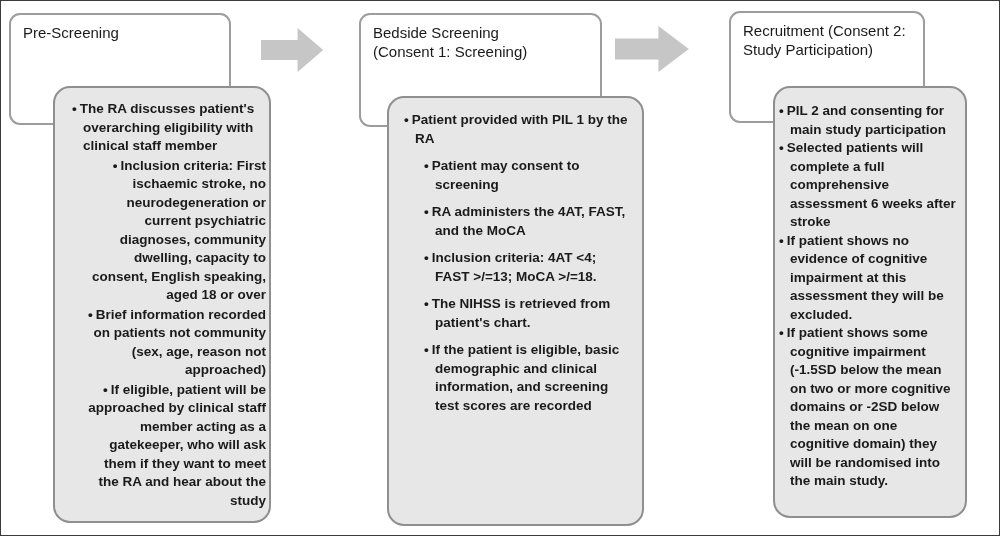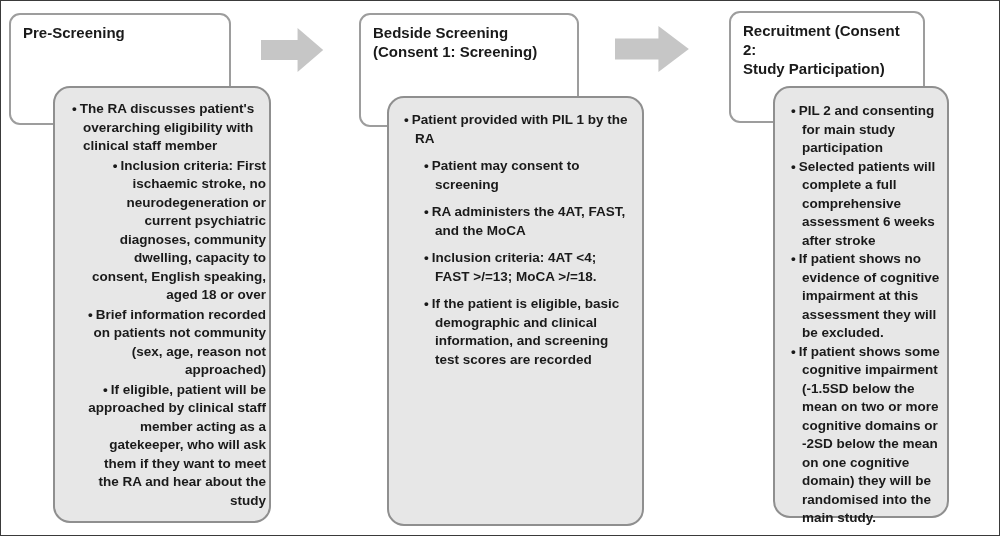--- a/index.html
+++ b/index.html
@@ -28,7 +28,7 @@
     border-radius: 11px;
     padding: 9px 8px 0 12px;
     font-size: 15px;
-    font-weight: 700;
+    font-weight: 400;
     line-height: 1.25;
     white-space: pre-line;
     box-sizing: border-box;

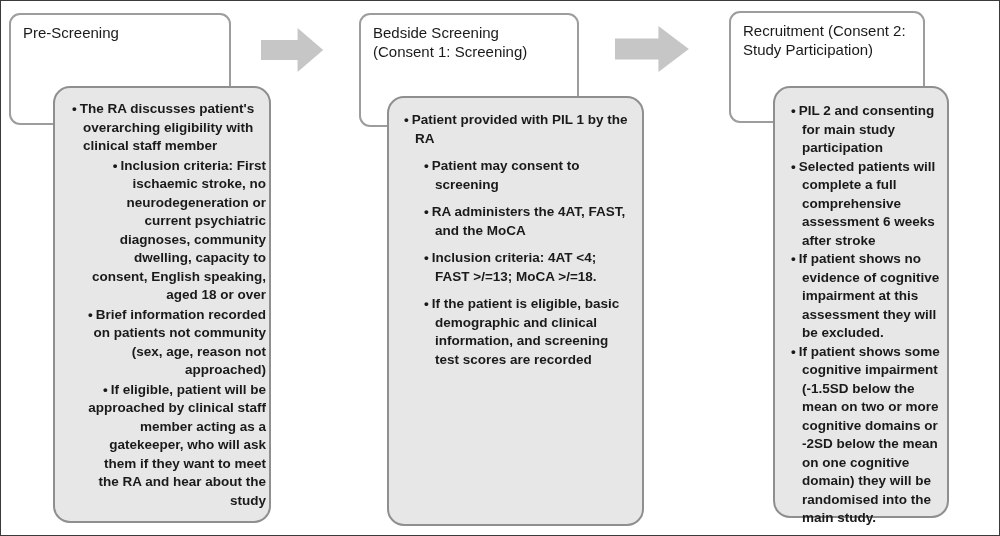--- a/index.html
+++ b/index.html
@@ -63,7 +63,7 @@
   #body-1  { left: 52px;  top: 85px; width: 218px; height: 437px; padding: 12px 3px 8px 17px; }
   #body-1 li + li { margin-top: 1px; text-align: right; }
   
-  #title-2 { left: 358px; top: 12px; width: 220px; height: 114px; }
+  #title-2 { left: 358px; top: 12px; width: 243px; height: 114px; }
   #body-2  { left: 386px; top: 95px; width: 257px; height: 430px; padding: 13px 8px 8px 15px; }
   #body-2 li + li { margin-top: 9px; margin-left: 20px; }
   

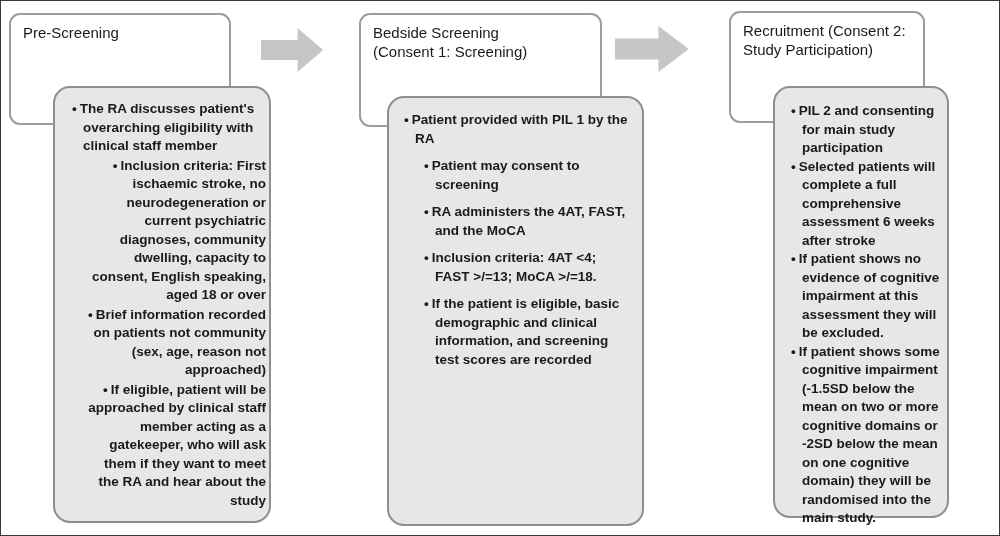--- a/index.html
+++ b/index.html
@@ -68,7 +68,7 @@
   #body-2 li + li { margin-top: 9px; margin-left: 20px; }
   
   #title-3 { left: 728px; top: 10px; width: 196px; height: 112px; }
-  #body-3  { left: 772px; top: 85px; width: 176px; height: 432px; padding: 14px 6px 8px 16px; }
+  #body-3  { left: 772px; top: 85px; width: 194px; height: 432px; padding: 14px 6px 8px 4px; }
   #body-3 li + li { }
   
   .flow-arrow { position: absolute; z-index: 0; }

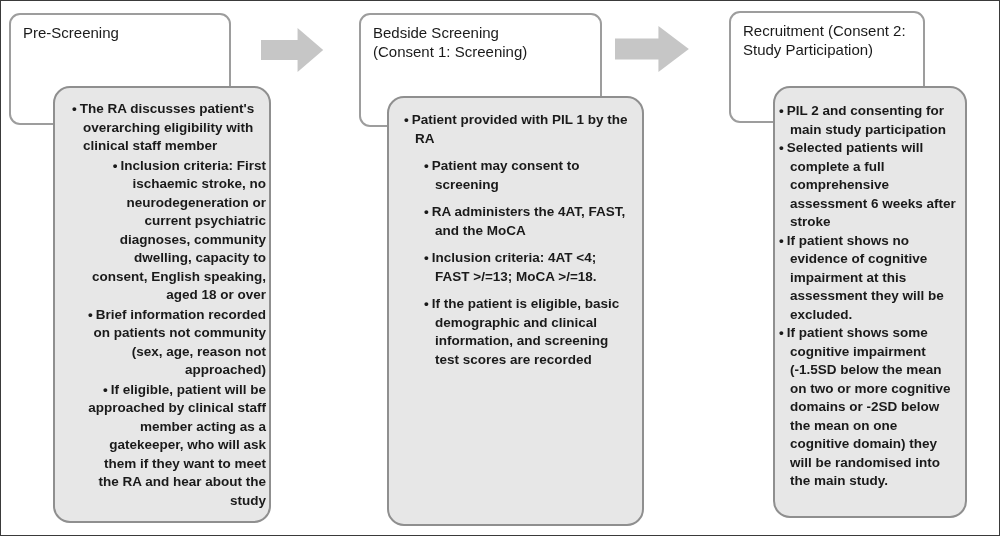--- a/index.html
+++ b/index.html
@@ -106,6 +106,7 @@
         <li>Patient may consent to screening</li>
         <li>RA administers the 4AT, FAST, and the MoCA</li>
         <li>Inclusion criteria: 4AT &lt;4; FAST &gt;/=13; MoCA &gt;/=18.</li>
+        <li>The NIHSS is retrieved from patient's chart.</li>
         <li>If the patient is eligible, basic demographic and clinical information, and screening test scores are recorded</li>
       </ul>
   </div>

